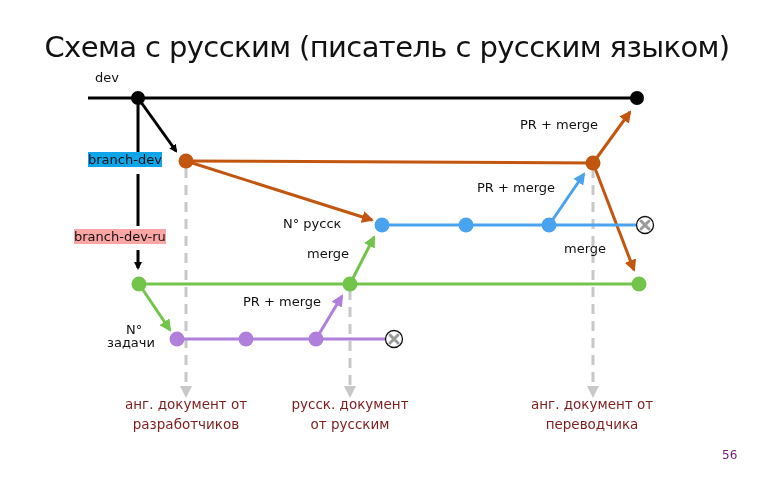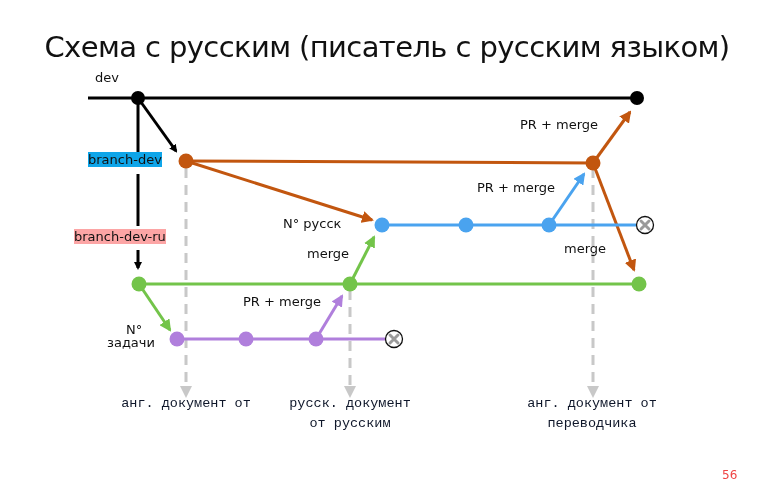--- a/index.html
+++ b/index.html
@@ -9,7 +9,7 @@
            font-size:29px; letter-spacing:-0.6px; color:#111; }
   svg { position:absolute; left:0; top:0; }
   .lbl { position:absolute; font-size:13px; color:#111; white-space:nowrap;text-align:center; }
-  .cap { position:absolute; font-size:13.5px; color:#0f172a; text-align:center; line-height:20px; width:170px;font-family:Liberation Mono, monospace; }
+  .cap { position:absolute; font-size:13.5px; color:#7f1d1d; text-align:center; line-height:20px; width:170px; }
   .pagenum { position:absolute; left:722px; top:468px; font-size:12px; color:#ef4444; }
 </style>
 </head>

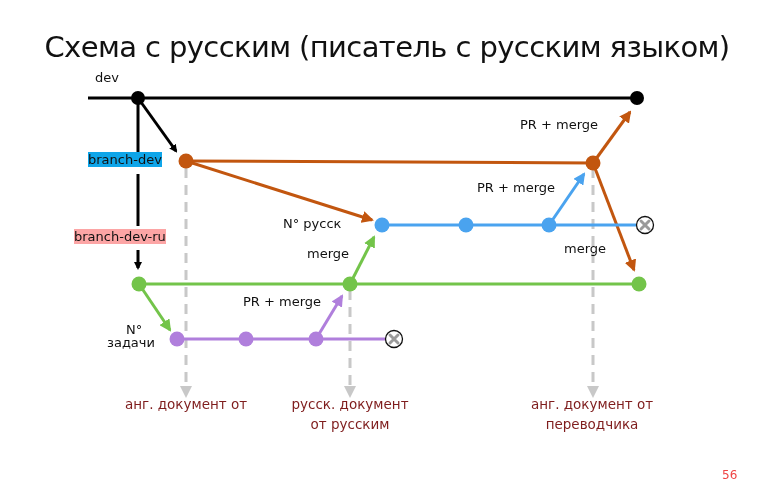--- a/index.html
+++ b/index.html
@@ -113,6 +113,7 @@
 
 <div class="cap" style="left:101px; top:394px;">
   <div>анг. документ от</div>
+  <div>разработчиков</div>
 </div>
 <div class="cap" style="left:265px; top:394px;">
   <div>русск. документ</div>

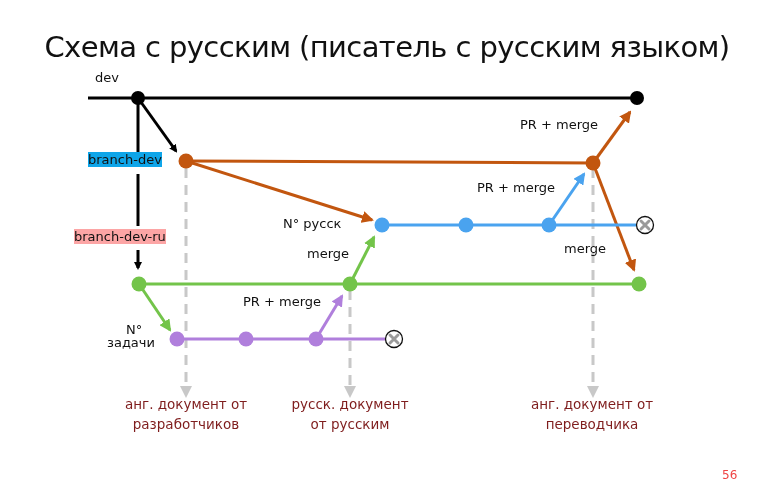--- a/index.html
+++ b/index.html
@@ -10,7 +10,7 @@
   svg { position:absolute; left:0; top:0; }
   .lbl { position:absolute; font-size:13px; color:#111; white-space:nowrap;text-align:center; }
   .cap { position:absolute; font-size:13.5px; color:#7f1d1d; text-align:center; line-height:20px; width:170px; }
-  .pagenum { position:absolute; left:722px; top:468px; font-size:12px; color:#ef4444; }
+  .pagenum { position:absolute; left:722px; top:448px; font-size:12px; color:#701a75; }
 </style>
 </head>
 <body>

